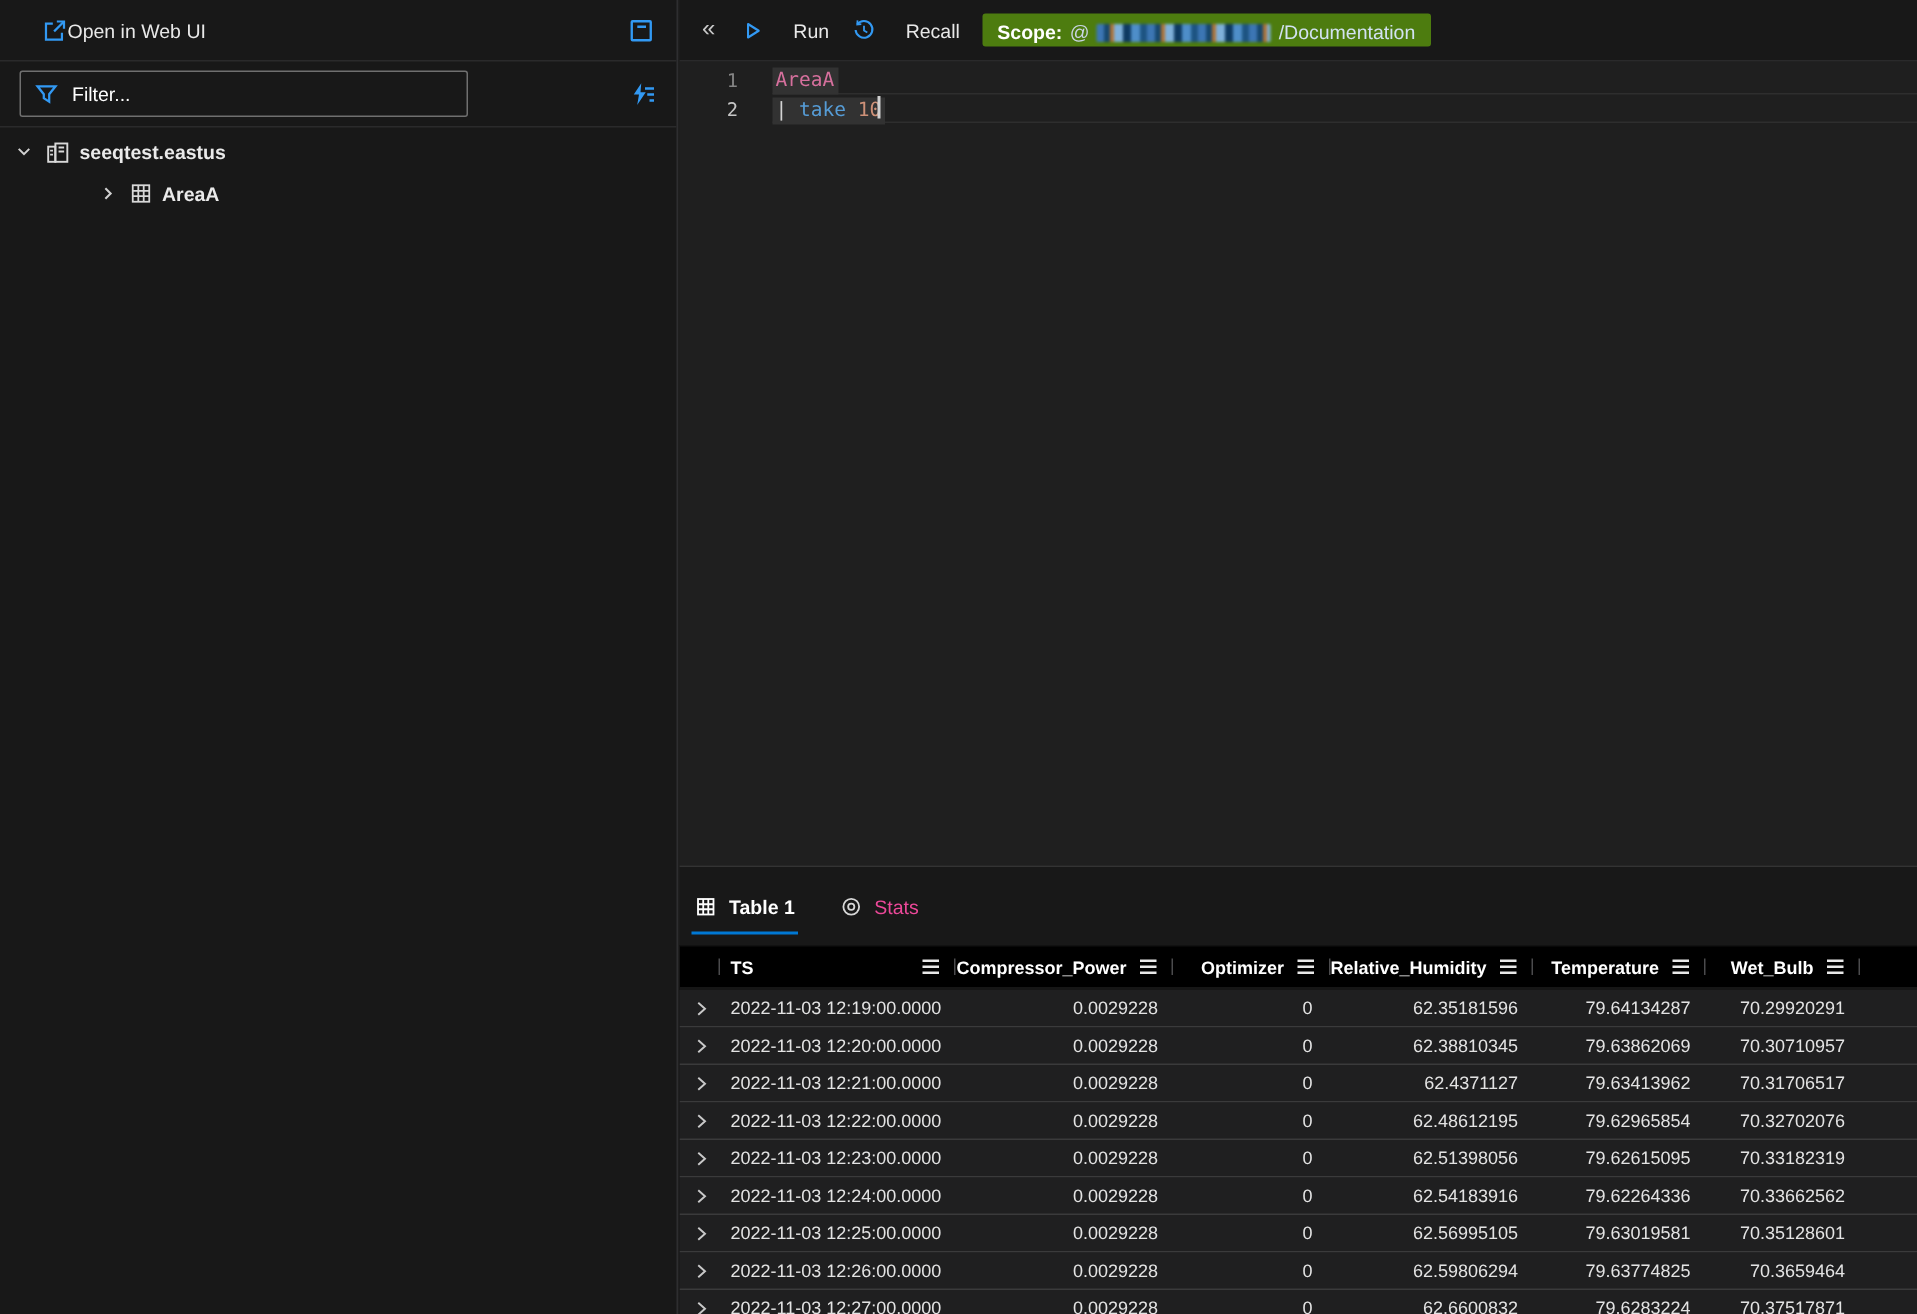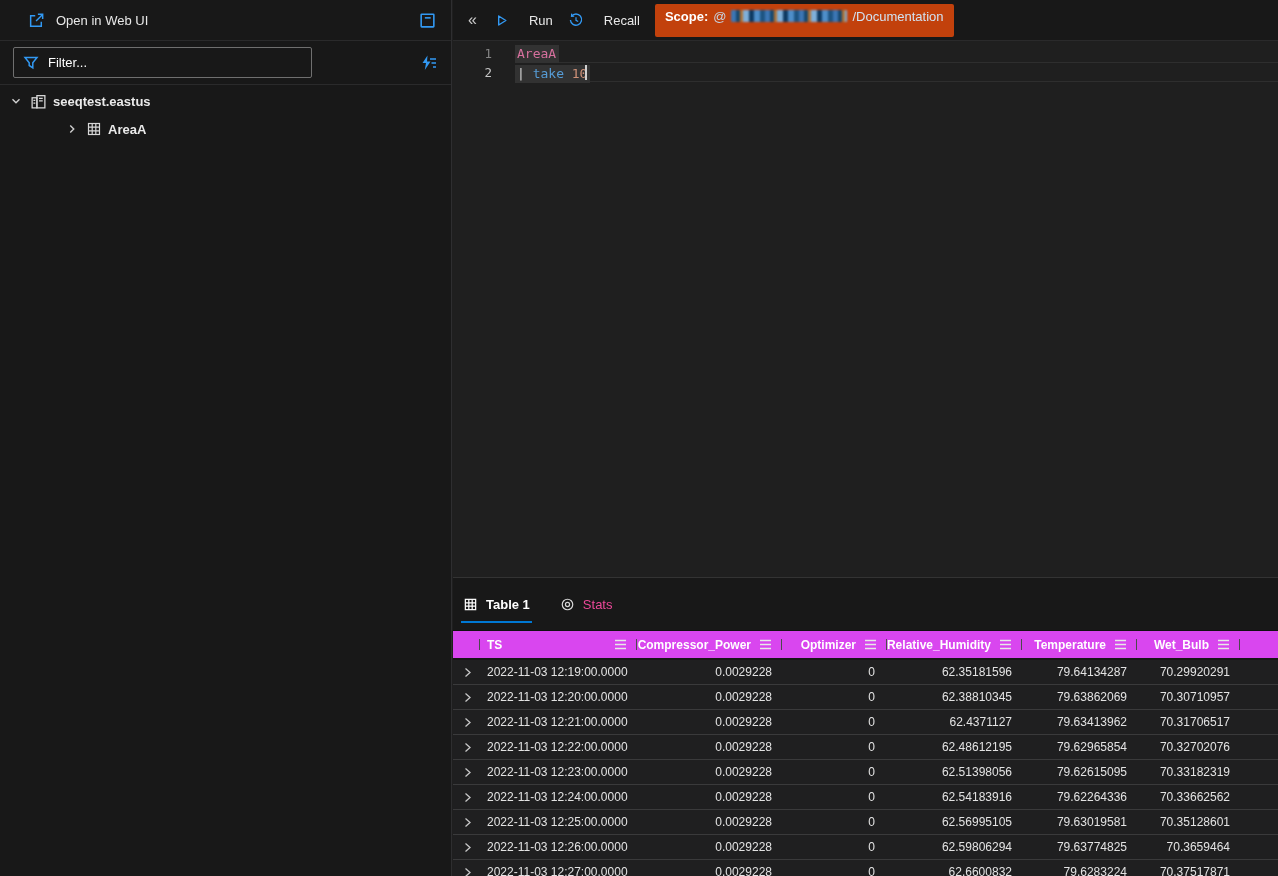--- a/index.html
+++ b/index.html
@@ -22,7 +22,7 @@
     height:41px; display:flex; align-items:center; justify-content:space-between;
     padding:0 14px 0 28px; border-bottom:1px solid #2a2a2b;
   }
-  .sb-title-group { display:flex; align-items:center; gap:11px; cursor:pointer; }
+  .sb-title-group { display:flex; align-items:center; cursor:pointer; }
   .sb-title { font-size:13px; color:#e8e8e8; }
   .sb-filter-row {
     height:44px; display:flex; align-items:center; justify-content:space-between;

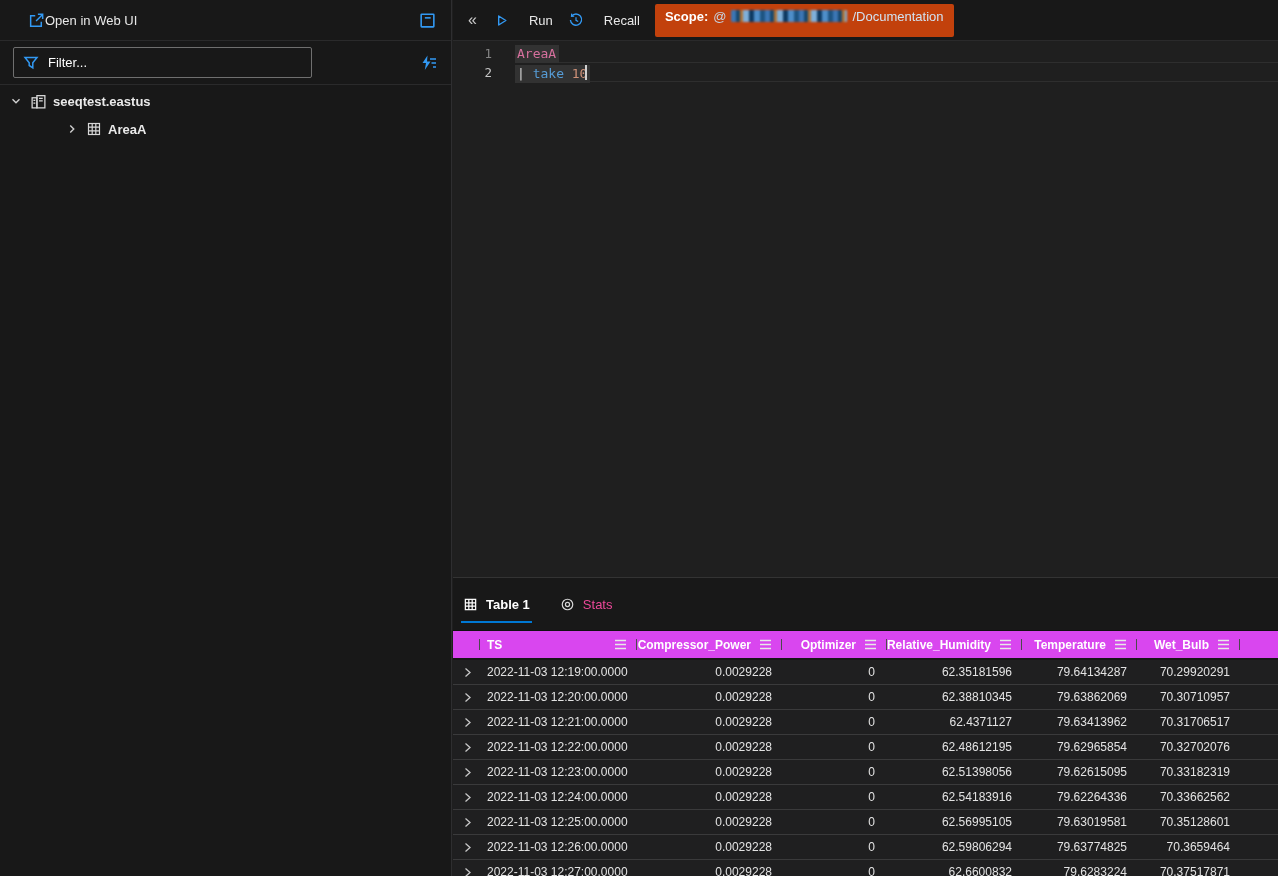--- a/index.html
+++ b/index.html
@@ -57,8 +57,8 @@
   .collapse-btn { font-size:16px; color:#c9c9c9; cursor:pointer; line-height:1; padding:0 2px; }
   .tb-btn { display:flex; align-items:center; gap:20px; font-size:13px; color:#e8e8e8; cursor:pointer; background:none; border:none; font-family:inherit; }
   .scope-badge {
-    display:flex; align-items:center; gap:5px; background:#c2410c;
-    padding:5px 10px 13px 10px; border-radius:2px; font-size:13px; cursor:pointer;
+    display:flex; align-items:center; gap:5px; background:#4d7c0f;
+    padding:5px 10px 2px 10px; border-radius:2px; font-size:13px; cursor:pointer;
   }
   .scope-label { font-weight:bold; color:#ffffff; }
   .scope-at { color:#c8d4e2; }

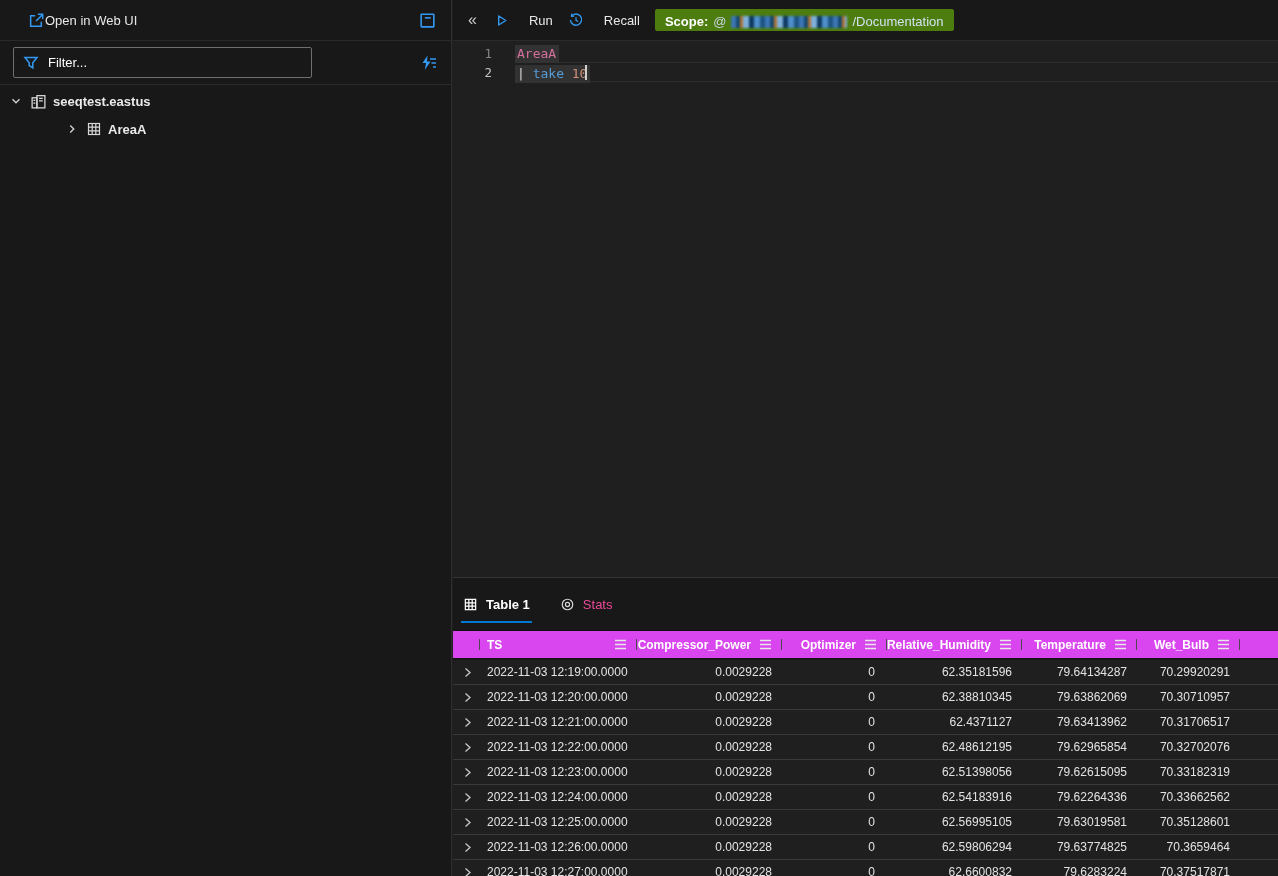--- a/index.html
+++ b/index.html
@@ -111,7 +111,7 @@
     align-items:center;
   }
   .thead {
-    height:30px; flex:0 0 30px; background:#d946ef; border-top:1px solid #111;
+    height:30px; flex:0 0 30px; background:#000000; border-top:1px solid #111;
     border-bottom:2px solid #161616; font-size:12px; font-weight:bold; color:#ffffff;
   }
   .th { position:relative; height:100%; display:flex; align-items:center; }

